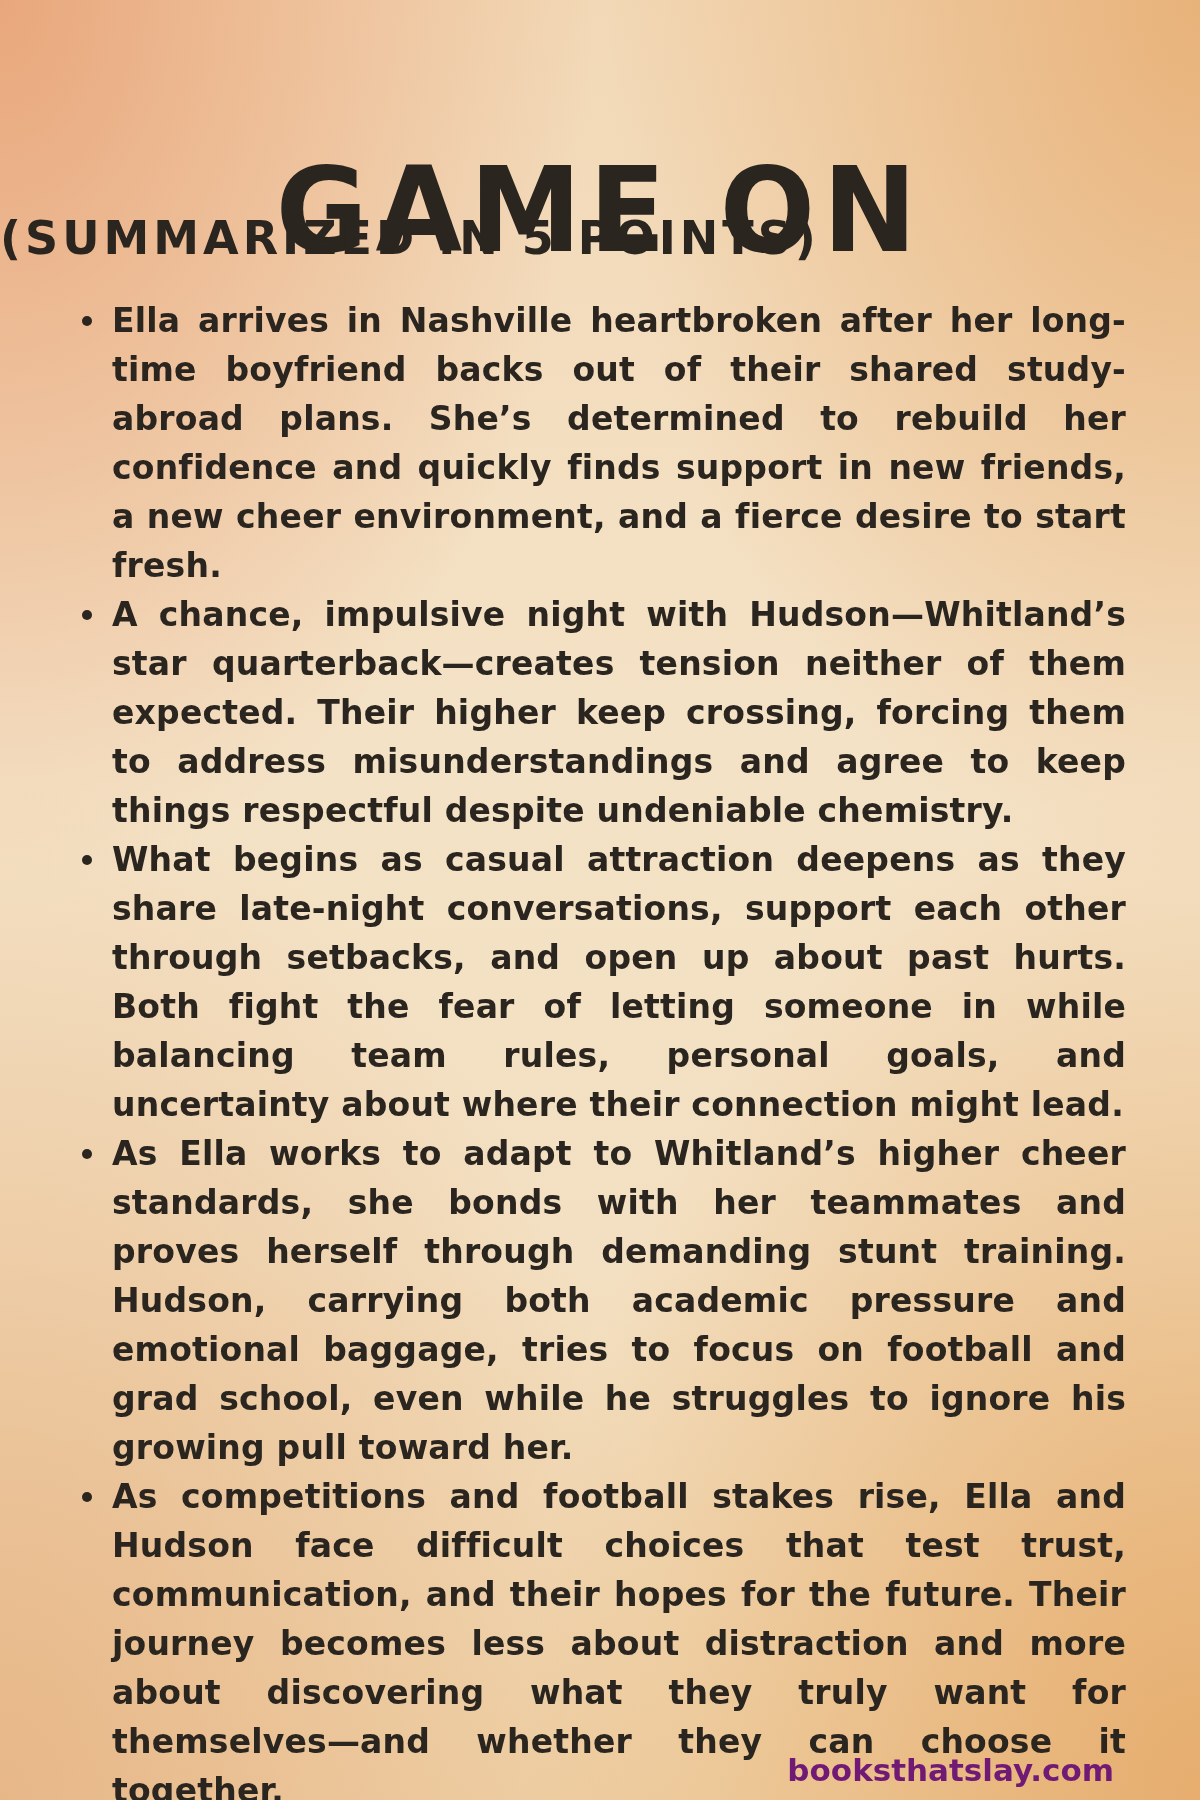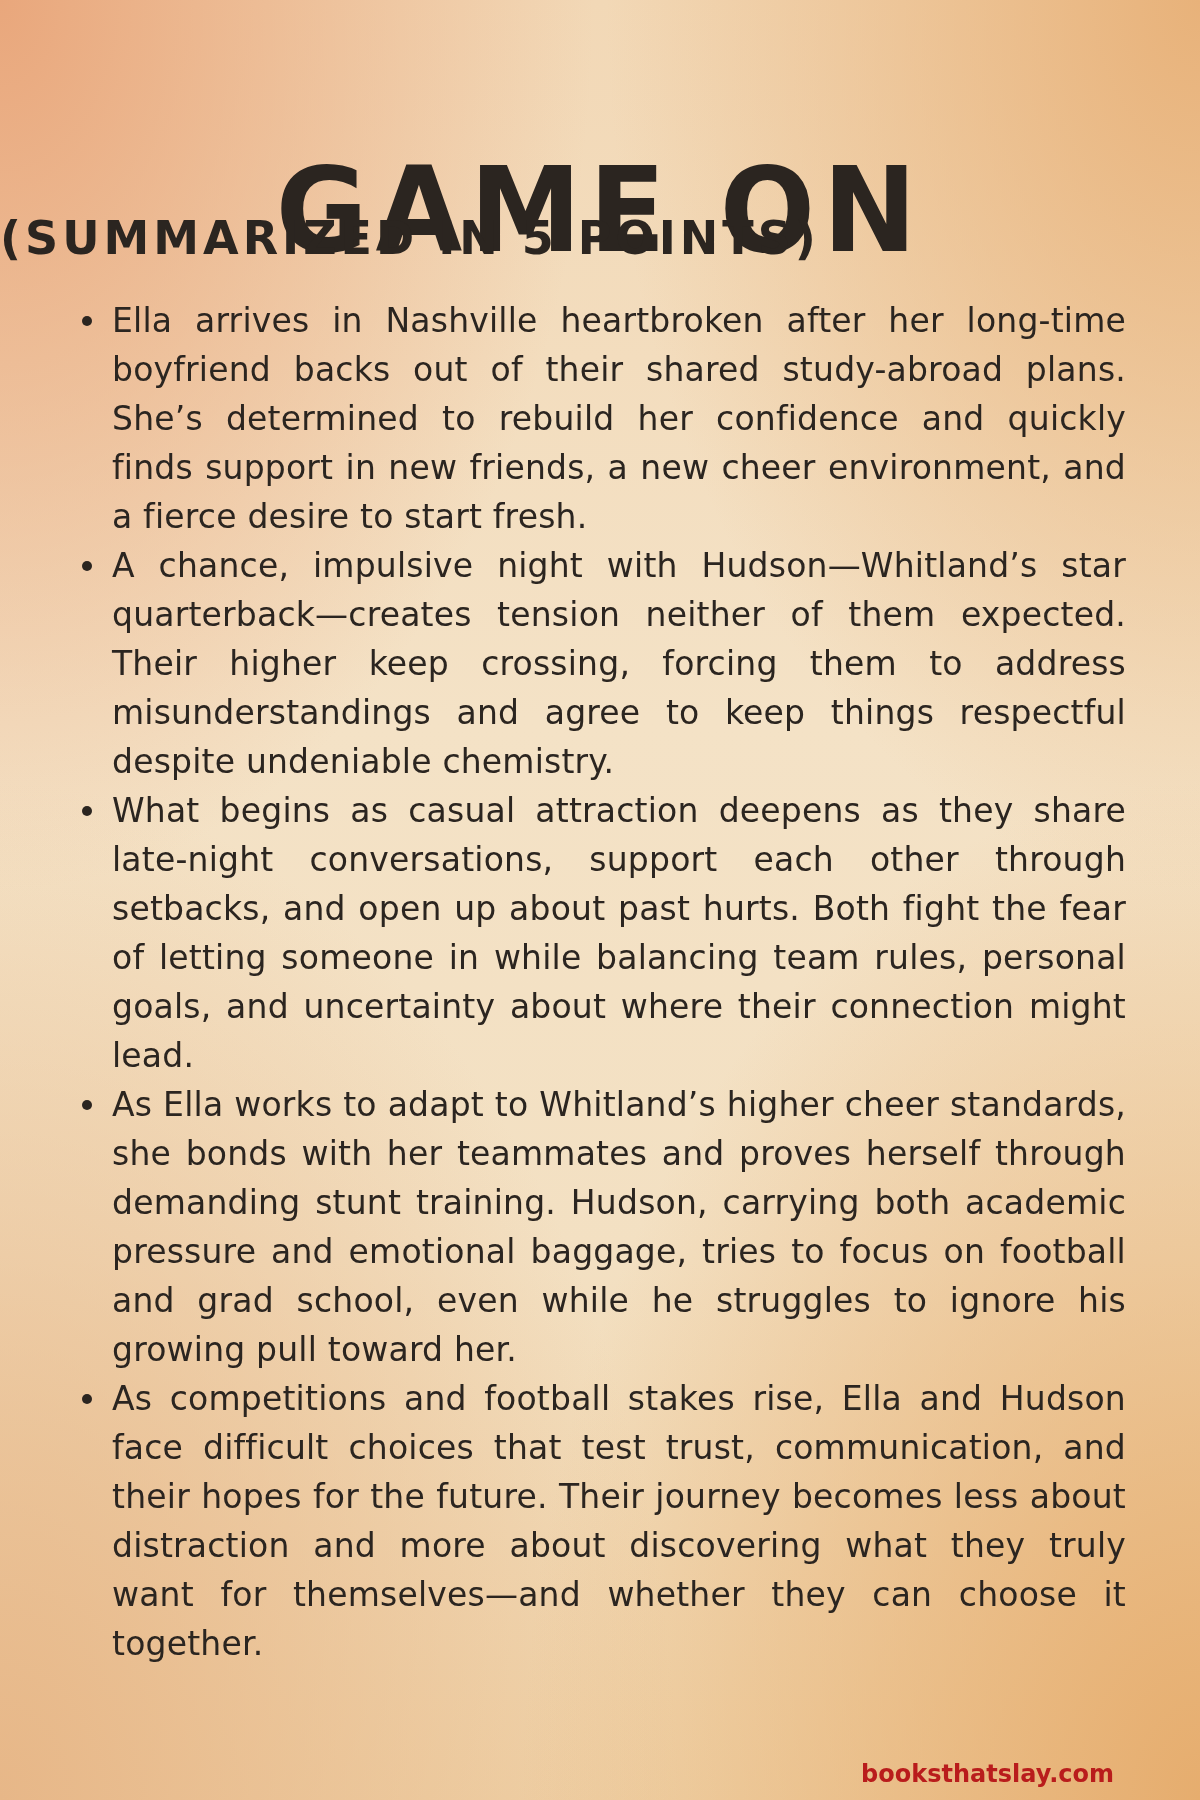--- a/index.html
+++ b/index.html
@@ -31,7 +31,7 @@
   }
   .point {
     position: relative; padding-left: 34px;
-    font-family: "DejaVu Sans", sans-serif; font-weight: normal;
+    font-family: "DejaVu Sans", sans-serif; font-weight: bold;
     font-size: 33px; line-height: 49px; text-align: justify; color: #2b2520;
     letter-spacing: 0.2px;
   }

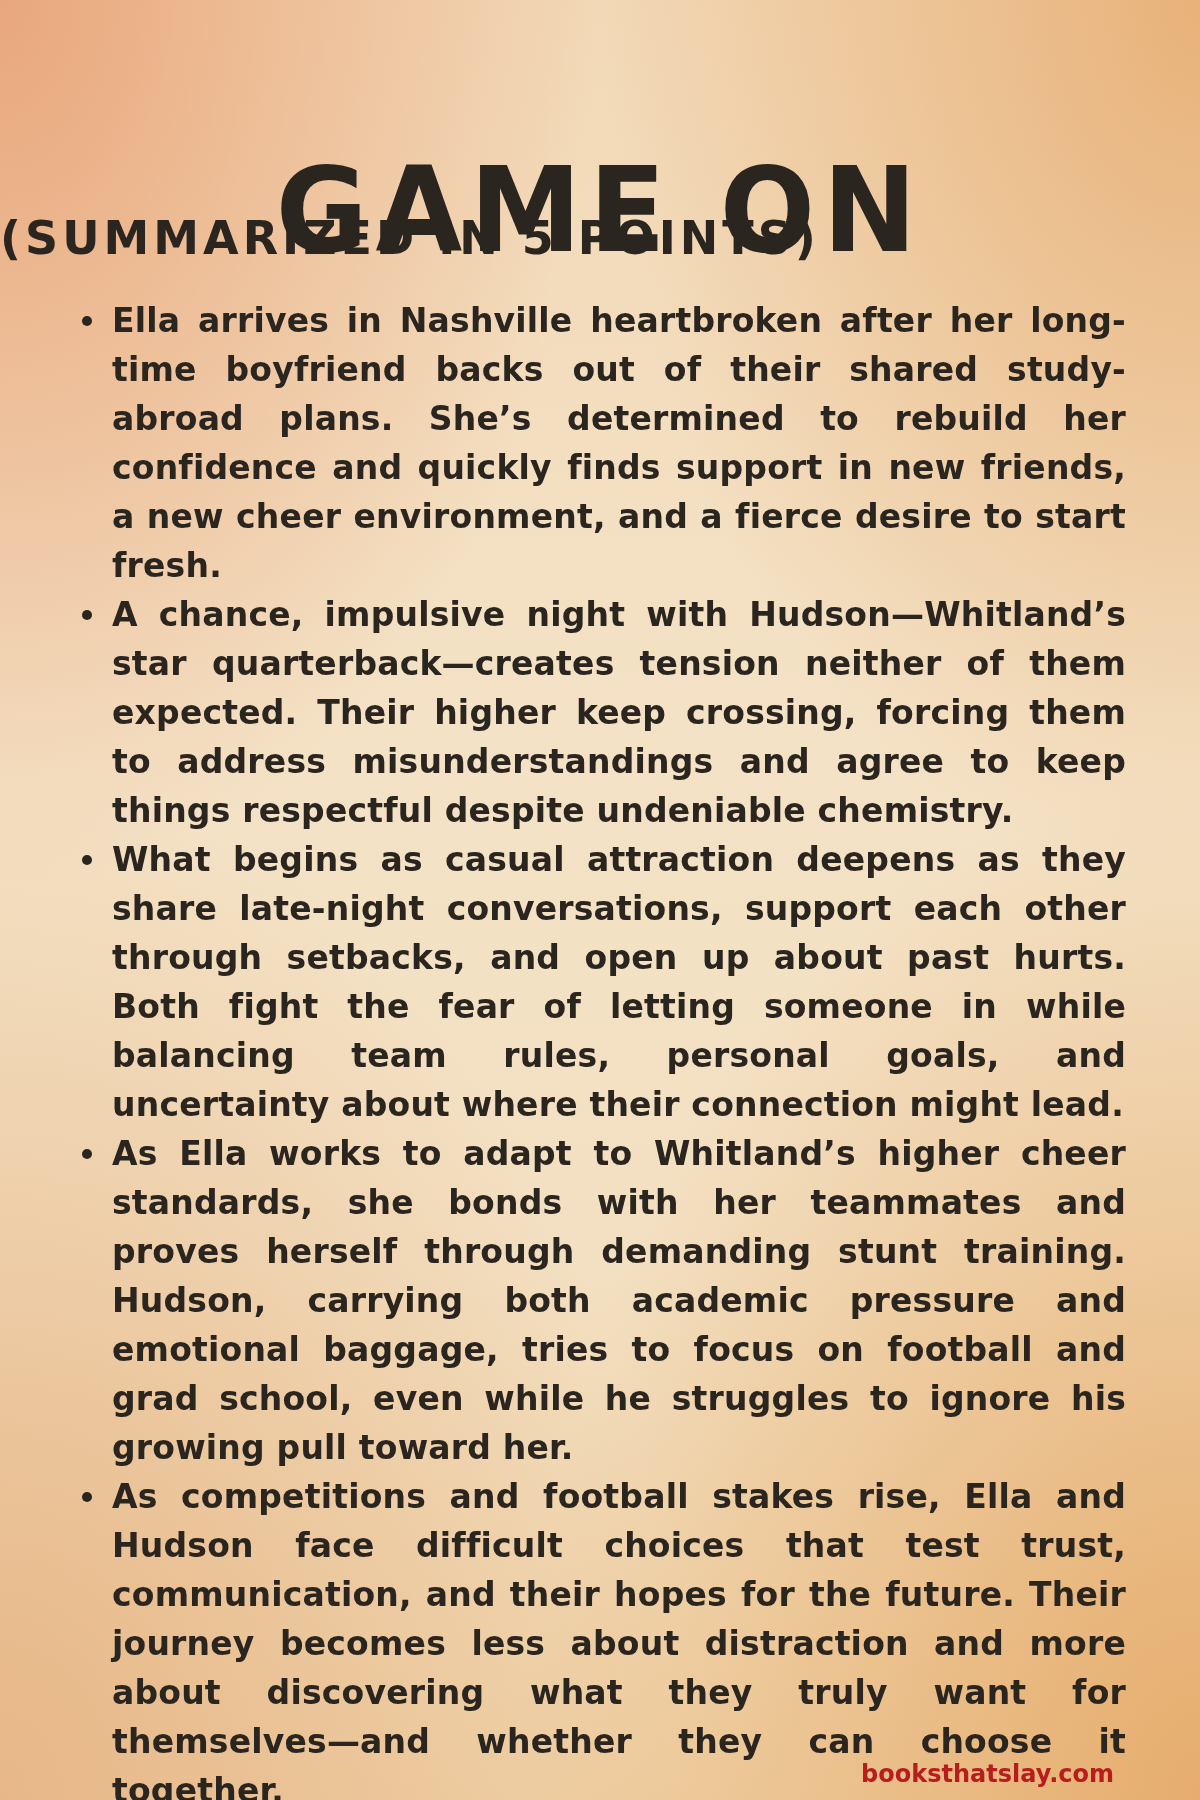--- a/index.html
+++ b/index.html
@@ -42,7 +42,7 @@
   .footer {
     position: absolute; right: 86px; bottom: 12px;
     font-family: "DejaVu Sans", sans-serif; font-weight: bold;
-    font-size: 24px; color: #b91c1c;
+    font-size: 31px; color: #701a75;
   }
 </style>
 </head>

